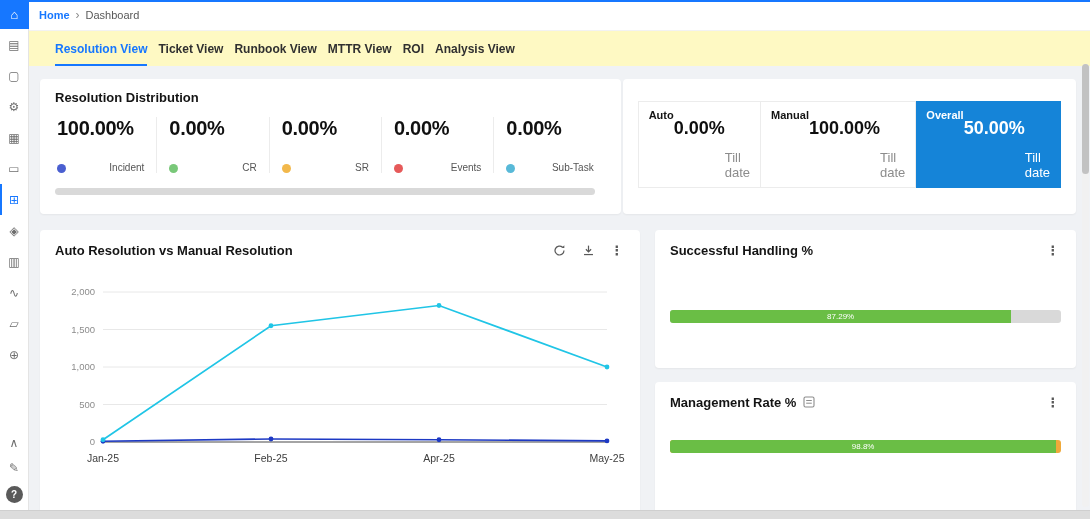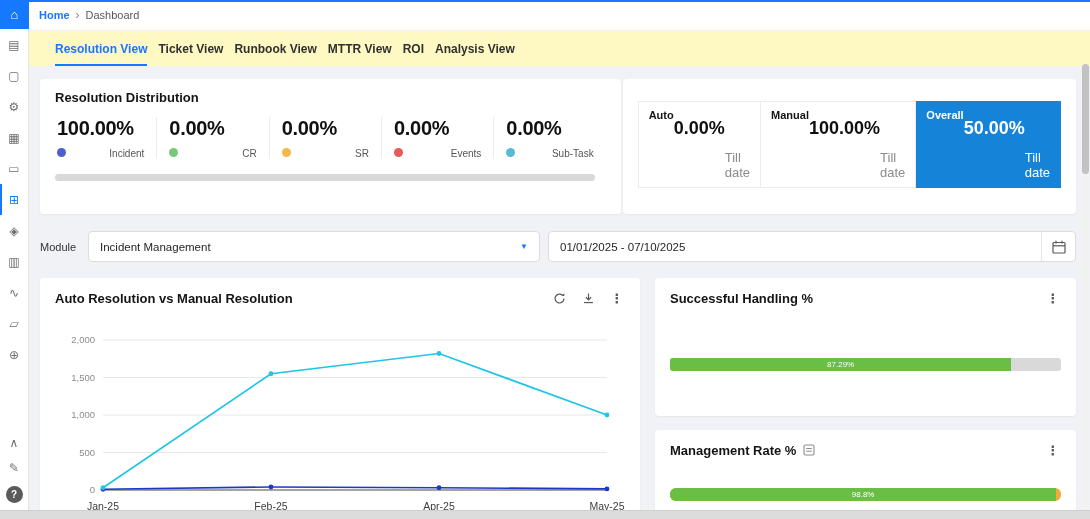--- a/index.html
+++ b/index.html
@@ -47,7 +47,7 @@
   .stat:first-child { padding-left:2px; }
   .stat:last-child { border-right:none; }
   .stat-value { font-size:20px; font-weight:700; color:#101010; letter-spacing:-0.3px; }
-  .stat-meta { display:flex; align-items:flex-start; justify-content:space-between; margin-top:8px; }
+  .stat-meta { display:flex; align-items:flex-end; justify-content:space-between; margin-top:22px; }
   .dot { width:9px; height:9px; border-radius:50%; flex:none; }
   .stat-label { font-size:10px; color:#555; }
   .scroll-pill { margin-top:15px; height:7px; width:98%; border-radius:4px; background:#d9d9d9; cursor:pointer; }

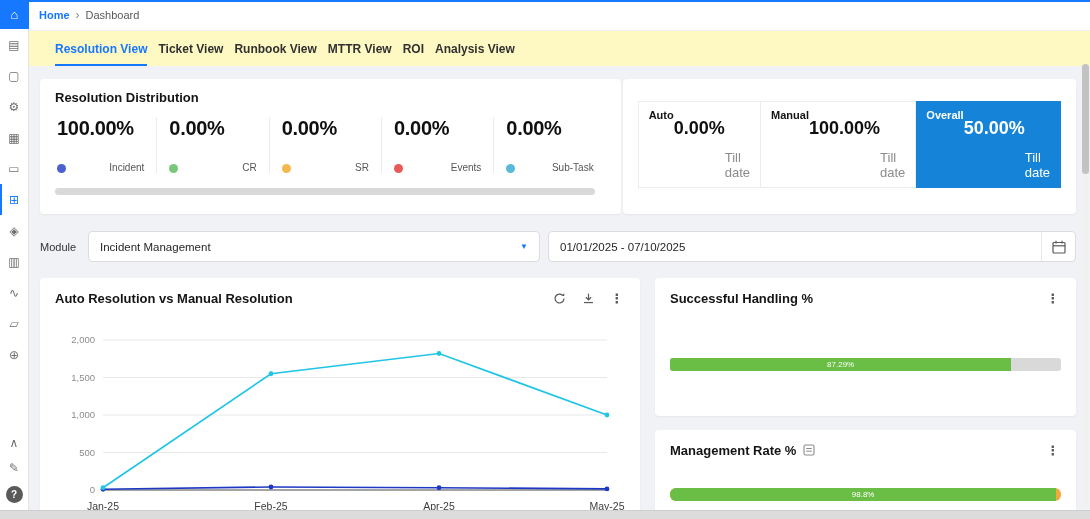--- a/index.html
+++ b/index.html
@@ -232,24 +232,6 @@
         </div>
       </div>
 
-      <div class="filter-row">
-        <span class="filter-label">Module</span>
-        <div class="select-box">
-          <span>Incident Management</span>
-          <span class="select-caret">▼</span>
-        </div>
-        <div class="date-box">
-          <span>01/01/2025 - 07/10/2025</span>
-          <span class="date-addon">
-            <svg width="14" height="14" viewBox="0 0 14 14">
-              <rect x="1" y="2.5" width="12" height="10.5" rx="1" fill="none" stroke="#595959" stroke-width="1.2"></rect>
-              <line x1="1" y1="5.8" x2="13" y2="5.8" stroke="#595959" stroke-width="1.2"></line>
-              <line x1="4" y1="0.8" x2="4" y2="3.6" stroke="#595959" stroke-width="1.2"></line>
-              <line x1="10" y1="0.8" x2="10" y2="3.6" stroke="#595959" stroke-width="1.2"></line>
-            </svg>
-          </span>
-        </div>
-      </div>
 
       <div class="row2">
 

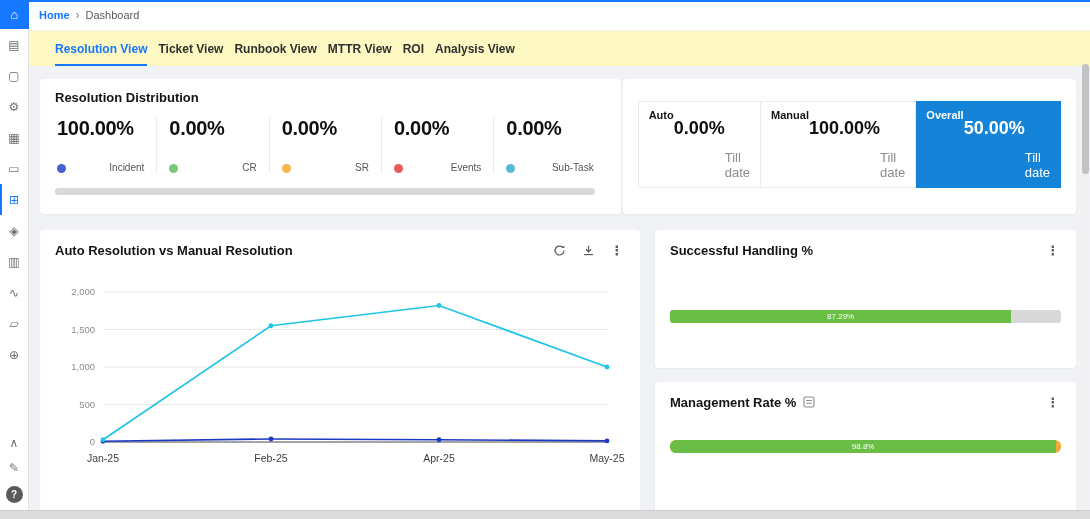--- a/index.html
+++ b/index.html
@@ -80,7 +80,7 @@
   .rate-card { height:150px; padding:12px 15px; }
   .progress { height:13px; background:#d9d9d9; border-radius:3px; position:relative; overflow:hidden; }
   .progress.mt-handling { margin-top:52px; }
-  .progress.mt-rate { margin-top:30px;border-radius:6px; }
+  .progress.mt-rate { margin-top:30px; }
   .progress.rate-track { background:#f0a93a; }
   .progress-fill { height:100%; background:#6abe45; display:flex; align-items:center; justify-content:center; }
   .progress-label { font-size:8px; color:#fff; white-space:nowrap; }

